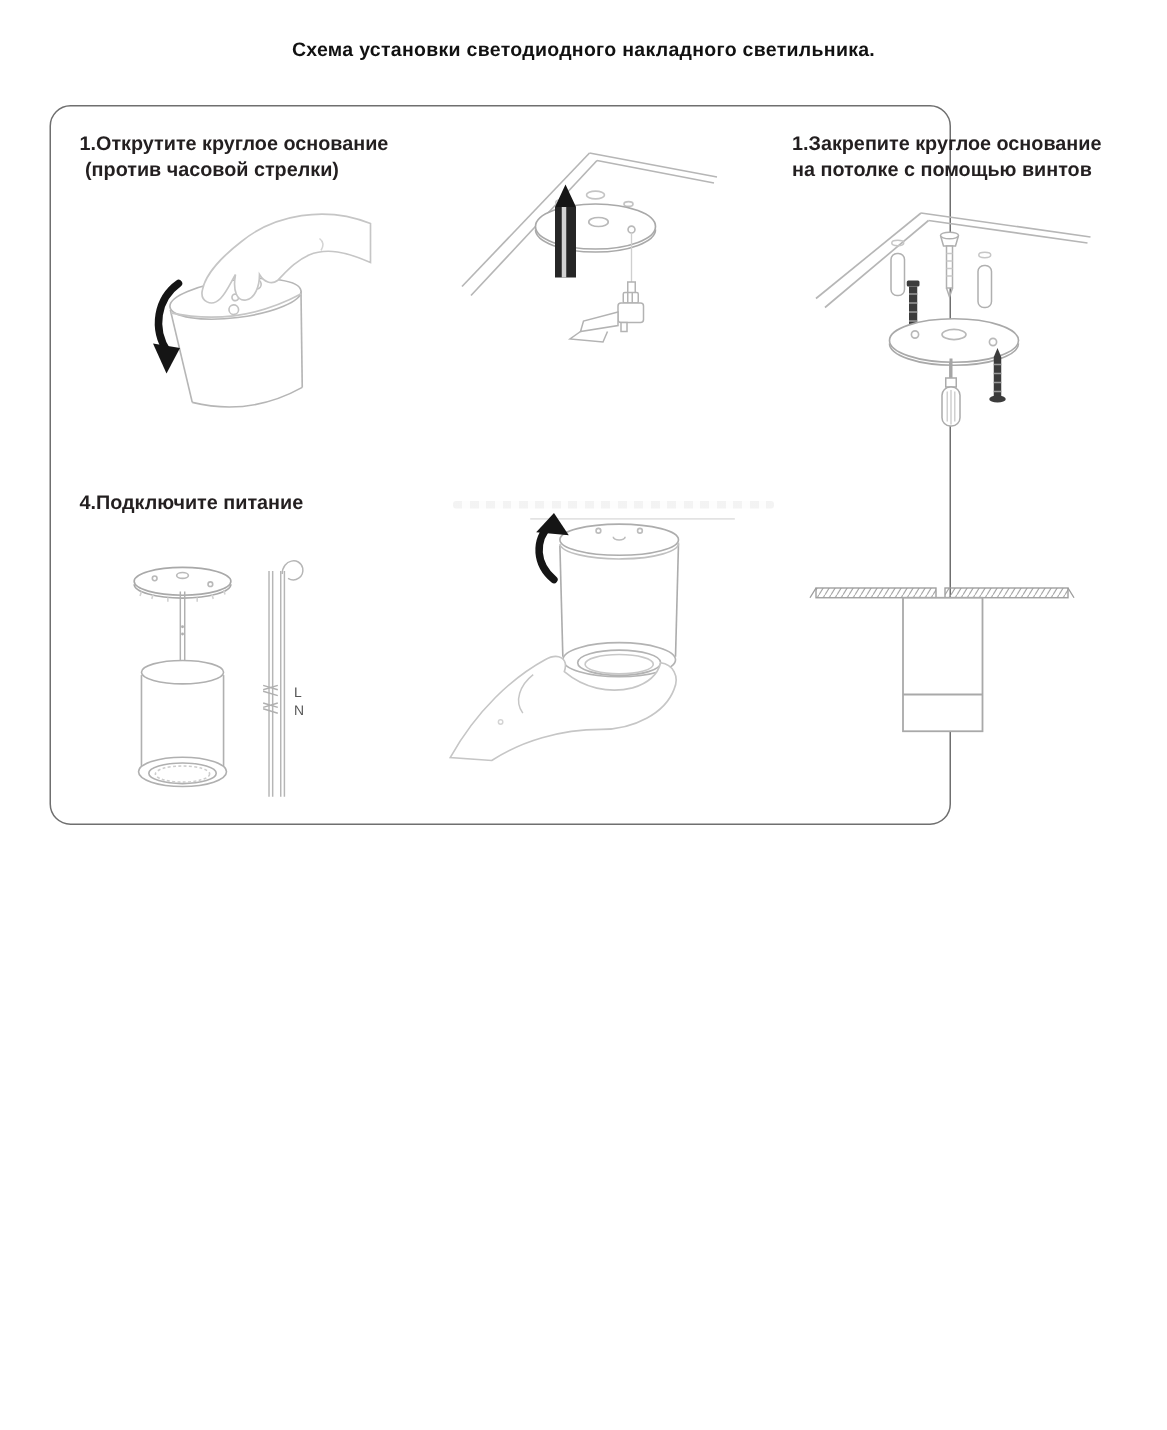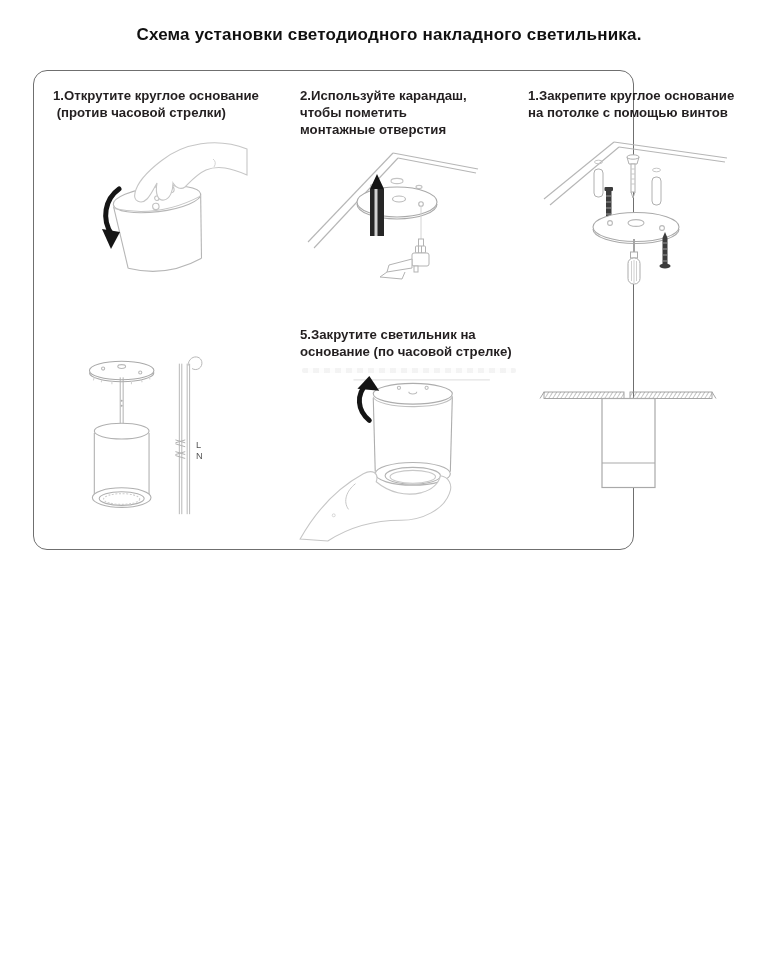--- a/index.html
+++ b/index.html
@@ -5,7 +5,7 @@
   html,body{margin:0;padding:0;background:#ffffff;}
   body{width:778px;height:953px;font-family:"Liberation Sans",sans-serif;color:#231f20;}
   .page{position:relative;width:778px;height:953px;background:#fff;overflow:hidden;}
-  .title{padding-top:25px;text-align:center;font-size:17px;font-weight:bold;letter-spacing:.2px;color:#111;}
+  .title{padding-top:25px;text-align:center;font-size:13px;font-weight:bold;letter-spacing:.2px;color:#111;}
   .panel{
     position:absolute;left:33px;top:70px;width:601px;height:480px;
     border:1.6px solid #6f6f6f;border-radius:14px;box-sizing:border-box;

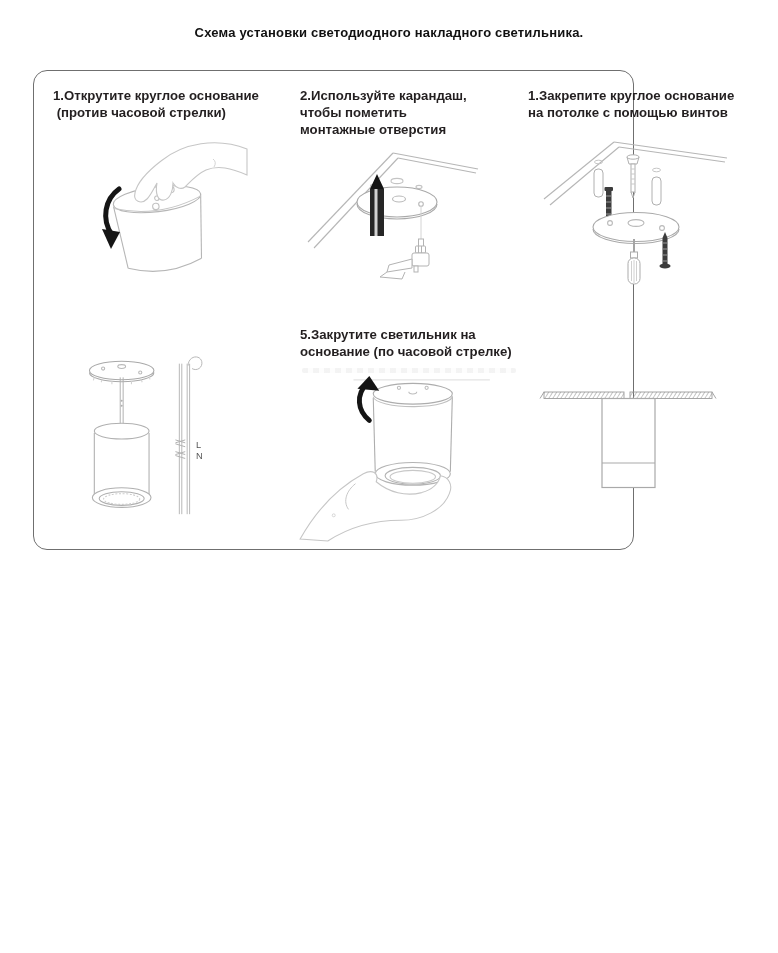--- a/index.html
+++ b/index.html
@@ -64,9 +64,6 @@
     </div>
 
     <div class="cell">
-      <div class="step-label">2.Используйте карандаш,
-чтобы пометить
-монтажные отверстия</div>
       <svg class="illus illus-2" width="180" height="146" viewBox="0 0 180 146">
         <g stroke="#b6b6b6" fill="none" stroke-width="1.1">
           <path d="M8,100 L93,11"></path>

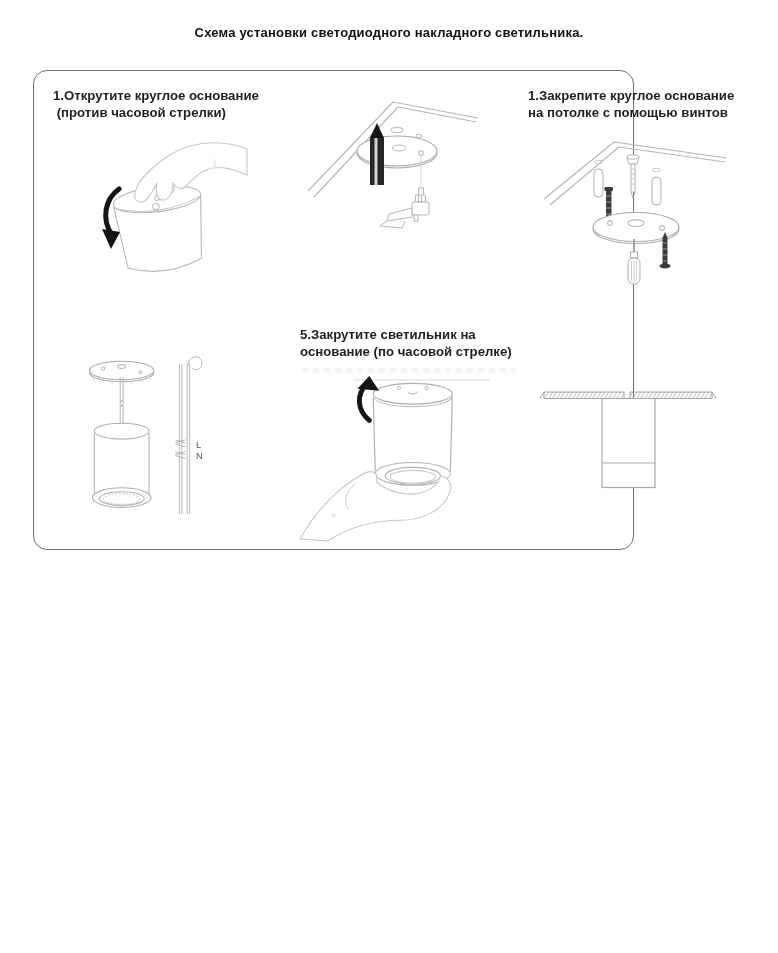--- a/index.html
+++ b/index.html
@@ -150,6 +150,7 @@
     </div>
 
     <div class="cell">
+      <div class="step-label">4.Подключите питание</div>
       <svg class="illus illus-4" width="160" height="172" viewBox="0 0 160 176">
         <g stroke="#a9a9a9" fill="none" stroke-width="1.1">
           <ellipse cx="50" cy="21" rx="33" ry="9.5" fill="#ffffff"></ellipse>

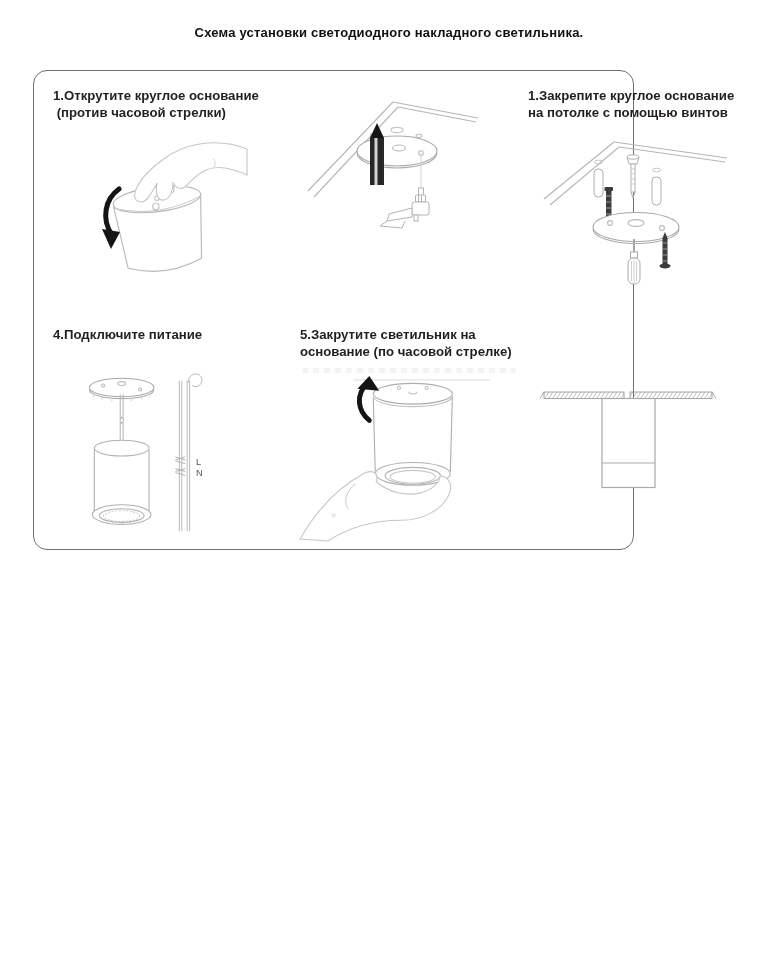--- a/index.html
+++ b/index.html
@@ -186,8 +186,6 @@
     </div>
 
     <div class="cell">
-      <div class="step-label">5.Закрутите светильник на
-основание (по часовой стрелке)</div>
       <div class="ghost-artifact"></div>
       <svg class="illus illus-5" width="198" height="168" viewBox="0 0 200 170">
         <path d="M58,5 H196" stroke="#e3e3e3" stroke-width="1.2"></path>

